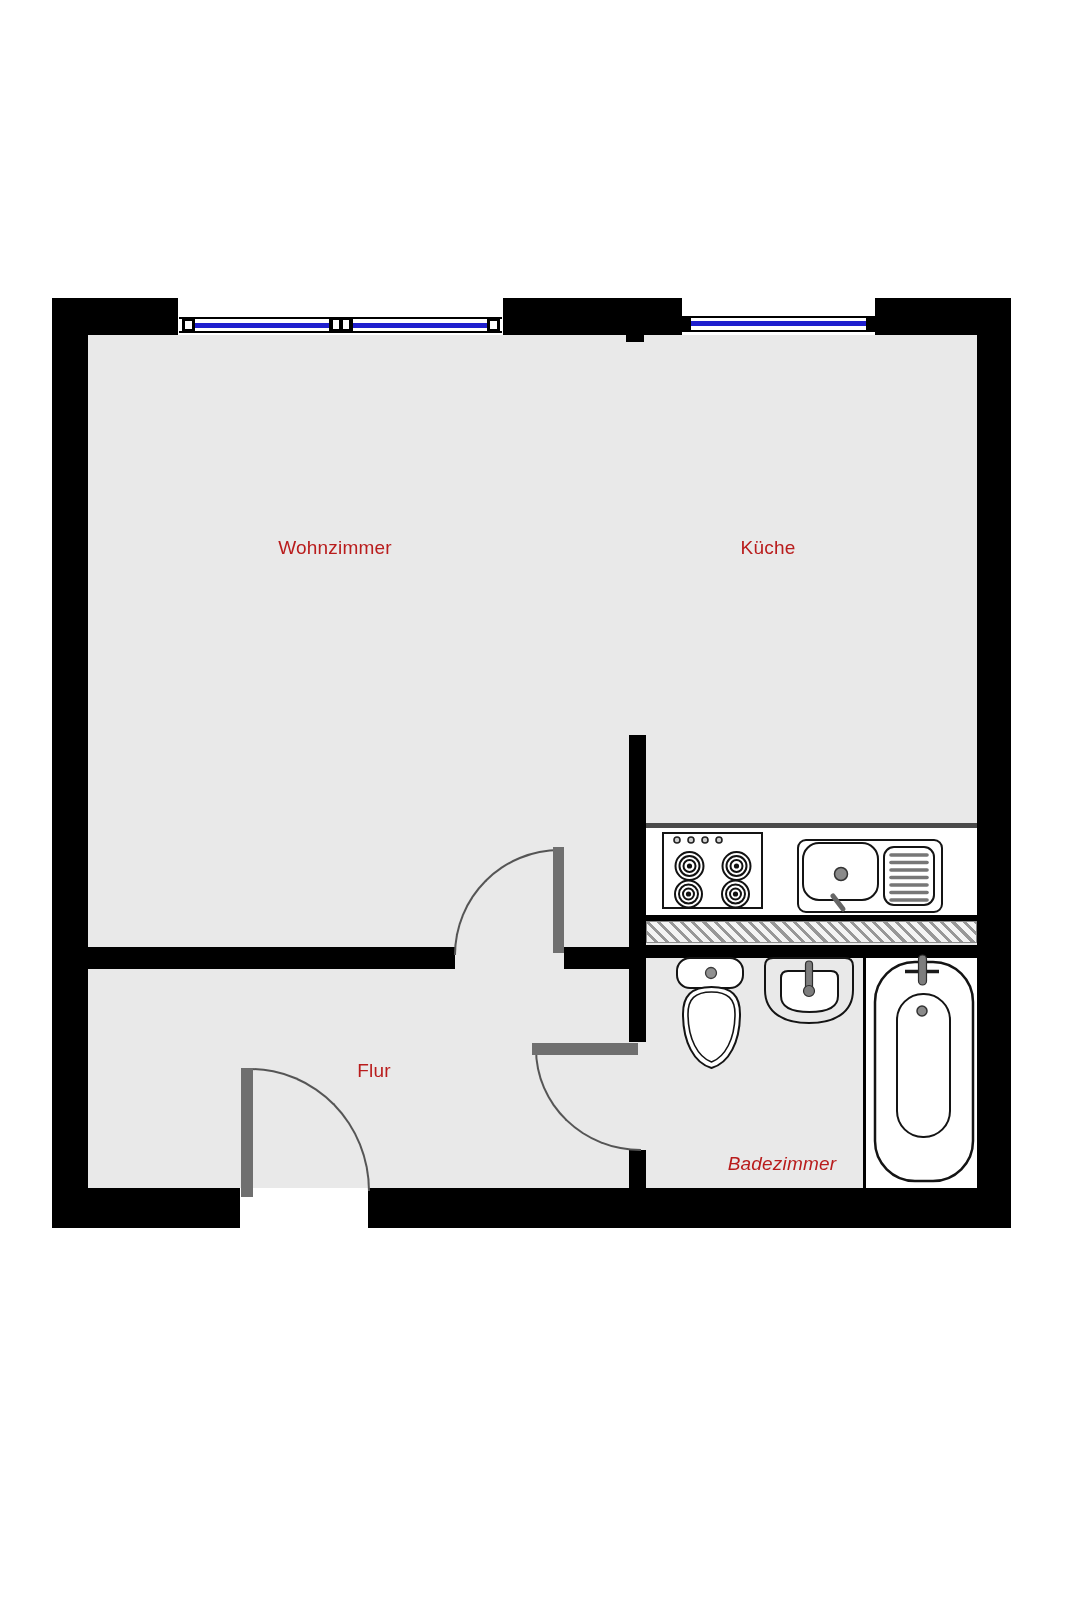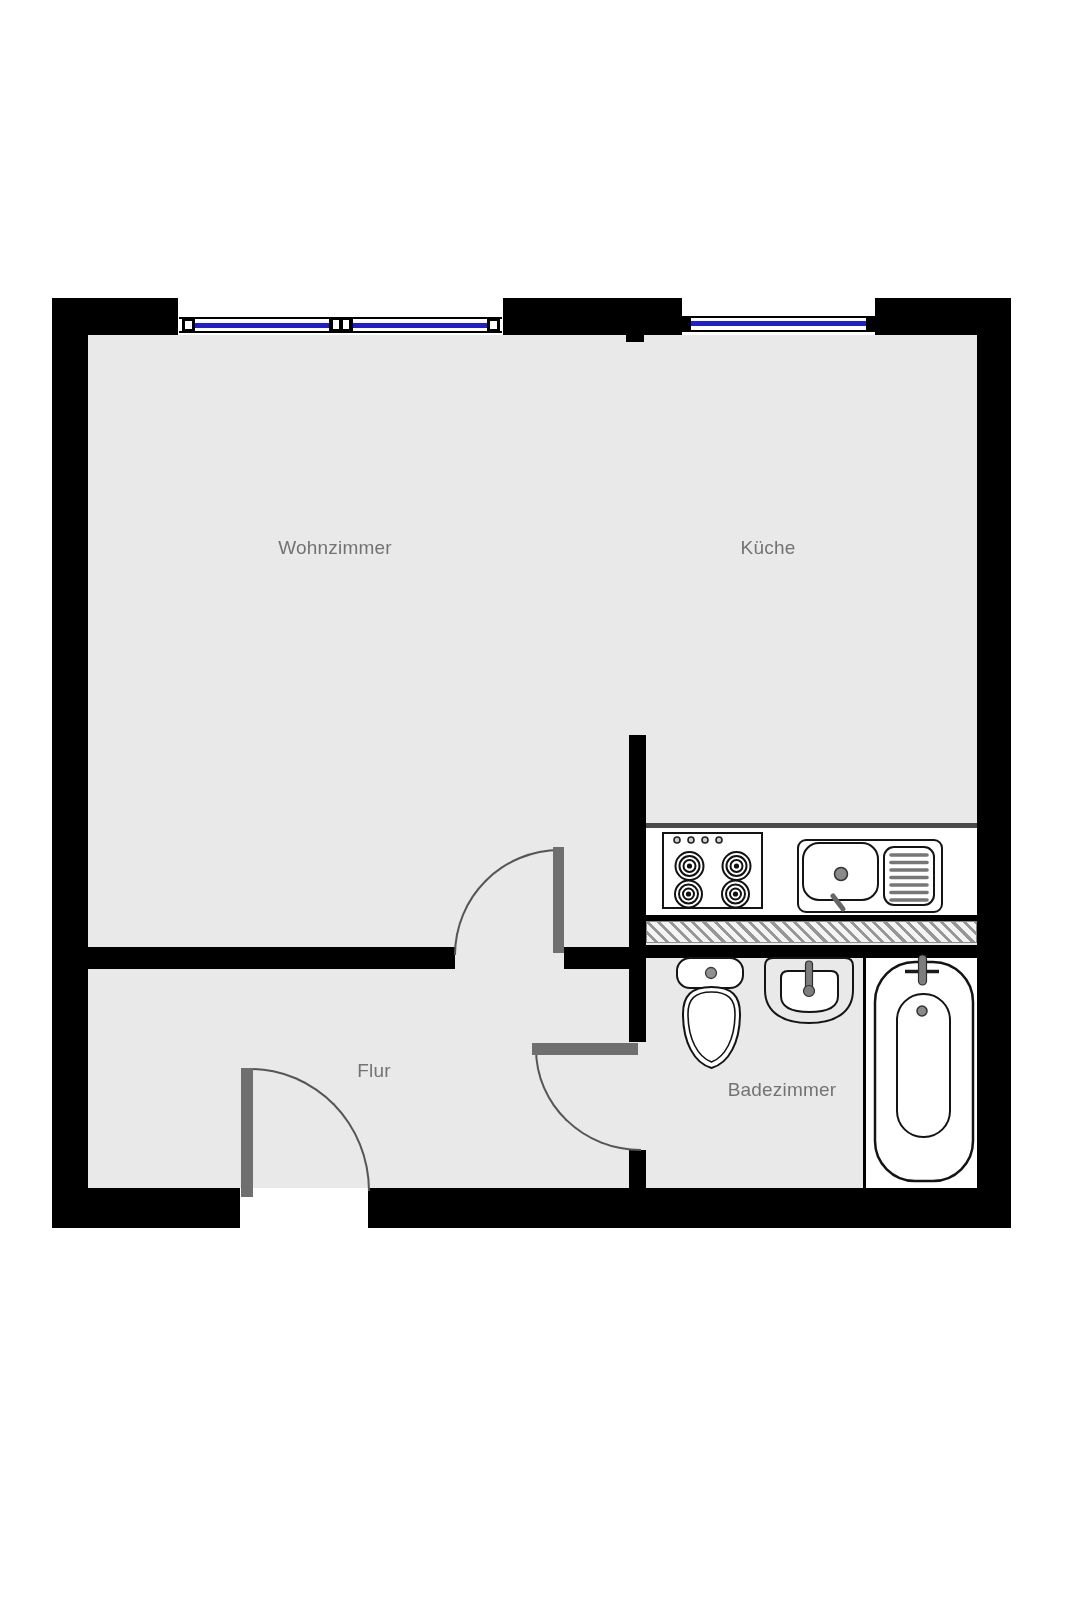--- a/index.html
+++ b/index.html
@@ -8,7 +8,7 @@
   .wall{position:absolute;background:#000000;}
   .floor{position:absolute;background:#e9e9e9;}
   .white{position:absolute;background:#ffffff;}
-  .room-label{position:absolute;color:#737373;font-size:19px;letter-spacing:.2px;text-align:center;}
+  .room-label{position:absolute;color:#b91c1c;font-size:19px;letter-spacing:.2px;text-align:center;}
   
   .win-backdrop{position:absolute;background:#ffffff;}
   .win-line{position:absolute;background:#000000;height:2px;}

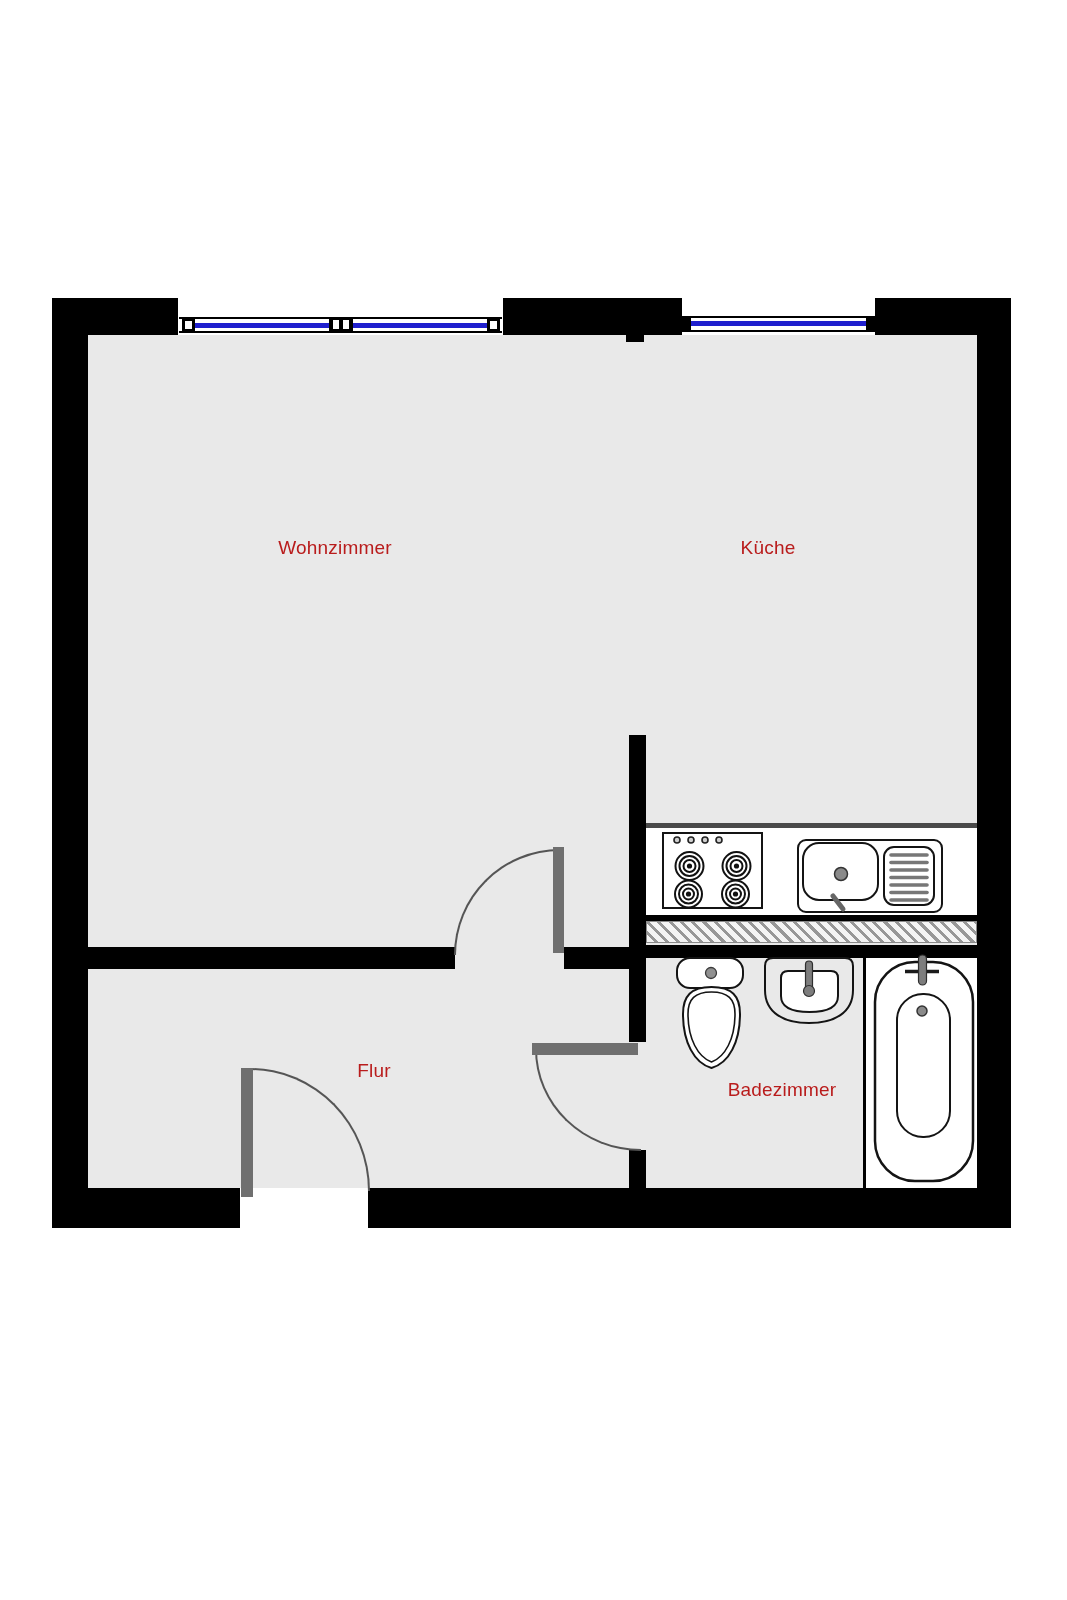--- a/index.html
+++ b/index.html
@@ -159,7 +159,7 @@
   <div class="room-label" style="left:235px;top:537px;width:200px;">Wohnzimmer</div>
   <div class="room-label" style="left:693px;top:537px;width:150px;">Küche</div>
   <div class="room-label" style="left:324px;top:1060px;width:100px;">Flur</div>
-  <div class="room-label" style="left:692px;top:1079px;width:180px;">Badezimmer</div>
+  <div class="room-label" style="left:692px;top:1153px;width:180px;font-style:italic;">Badezimmer</div>
 
 </div>
 

